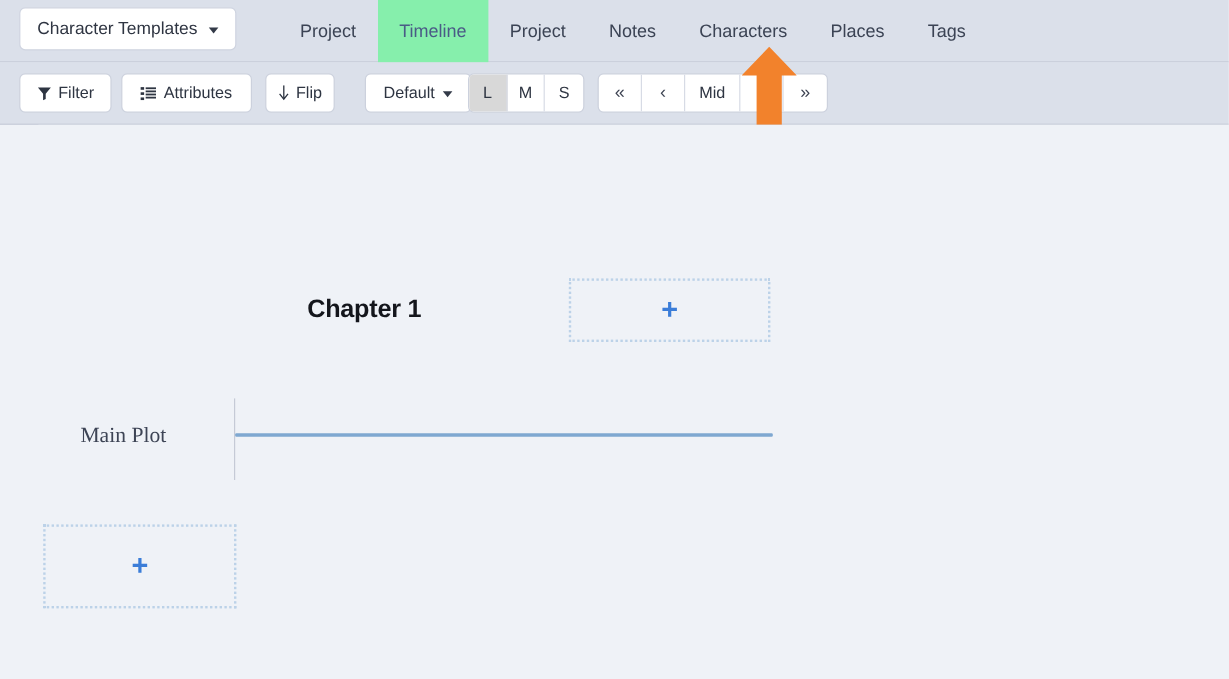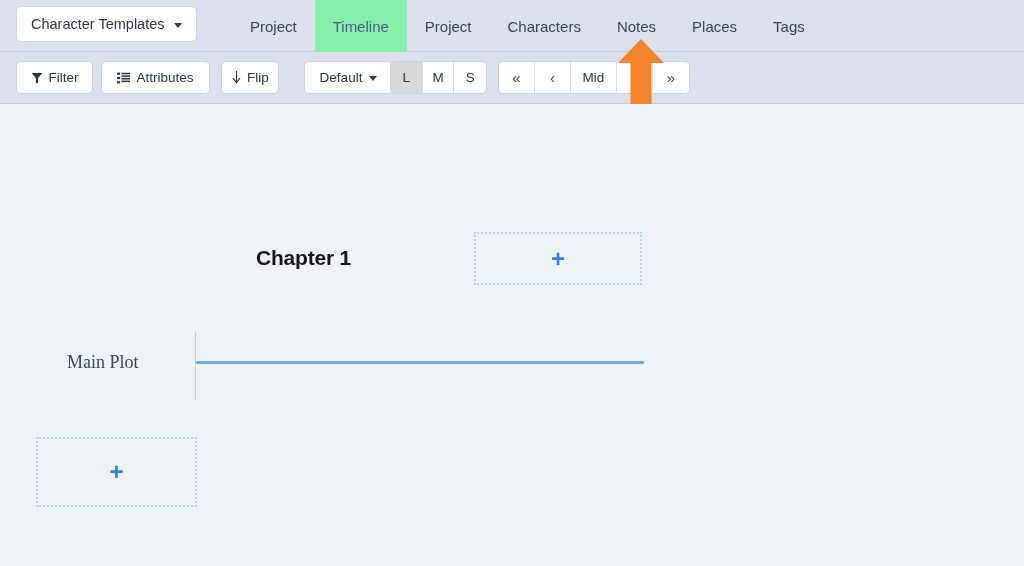--- a/index.html
+++ b/index.html
@@ -242,10 +242,10 @@
         <span>Project</span>
       </div>
       <div class="tab">
+        <span>Notes</span>
+      </div>
+      <div class="tab">
         <span>Characters</span>
-      </div>
-      <div class="tab">
-        <span>Notes</span>
       </div>
       <div class="tab">
         <span>Places</span>

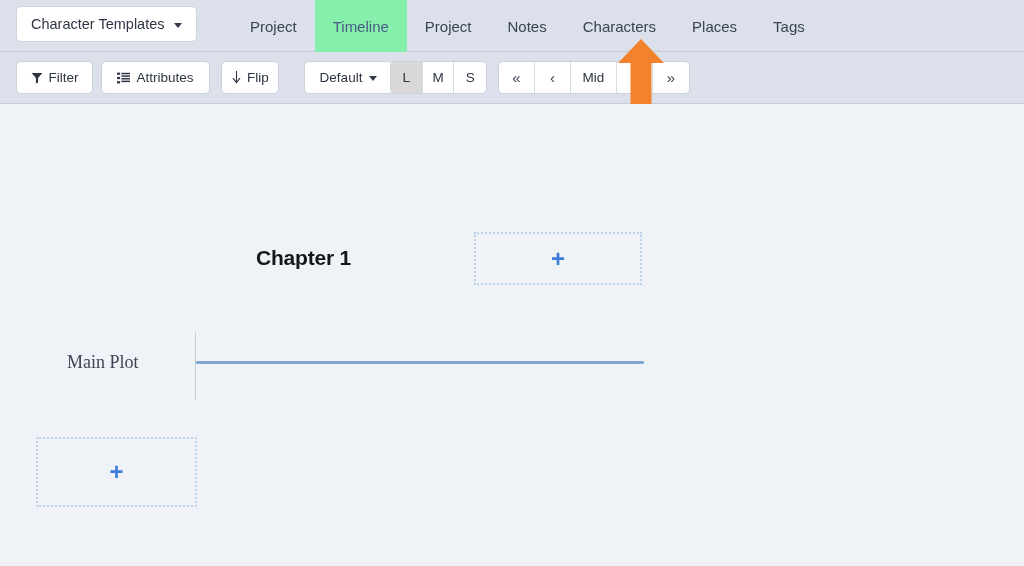--- a/index.html
+++ b/index.html
@@ -98,7 +98,7 @@
     font-size: 13.5px;
     color: #2e3542;
     cursor: pointer;
-    padding: 0 10px;
+    padding: 0 22px;
   }
   .tbtn .glyph { display: inline-flex; align-items: center; }
 

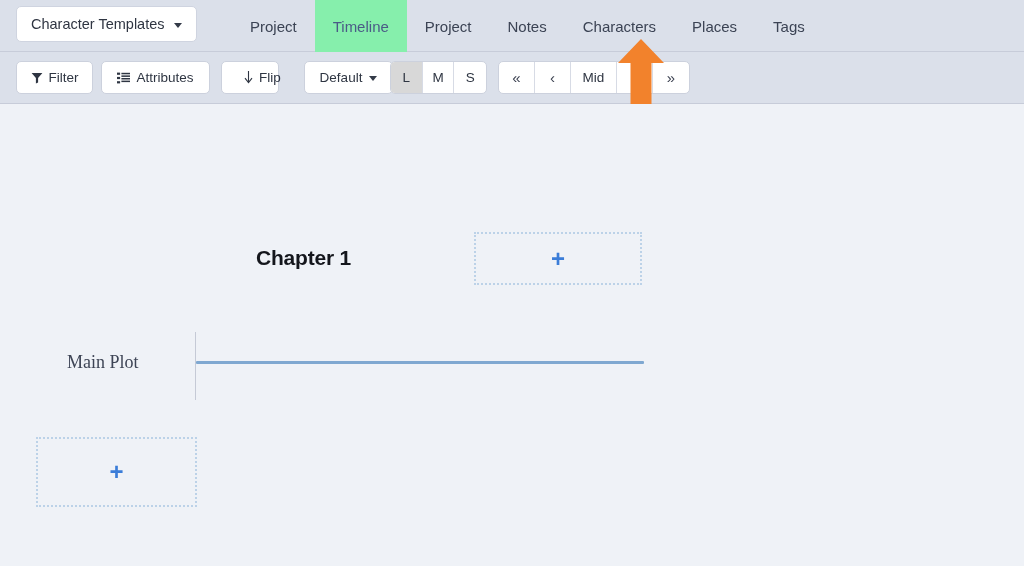--- a/index.html
+++ b/index.html
@@ -104,7 +104,7 @@
 
   #btn-filter    { left: 16px;  width: 77px; }
   #btn-attrs     { left: 101px; width: 109px; }
-  #btn-flip      { left: 221px; width: 58px; justify-content: space-between; }
+  #btn-flip      { left: 221px; width: 58px; }
   #btn-default   { left: 304px; width: 89px; gap: 7px; }
 
   .segmented {

